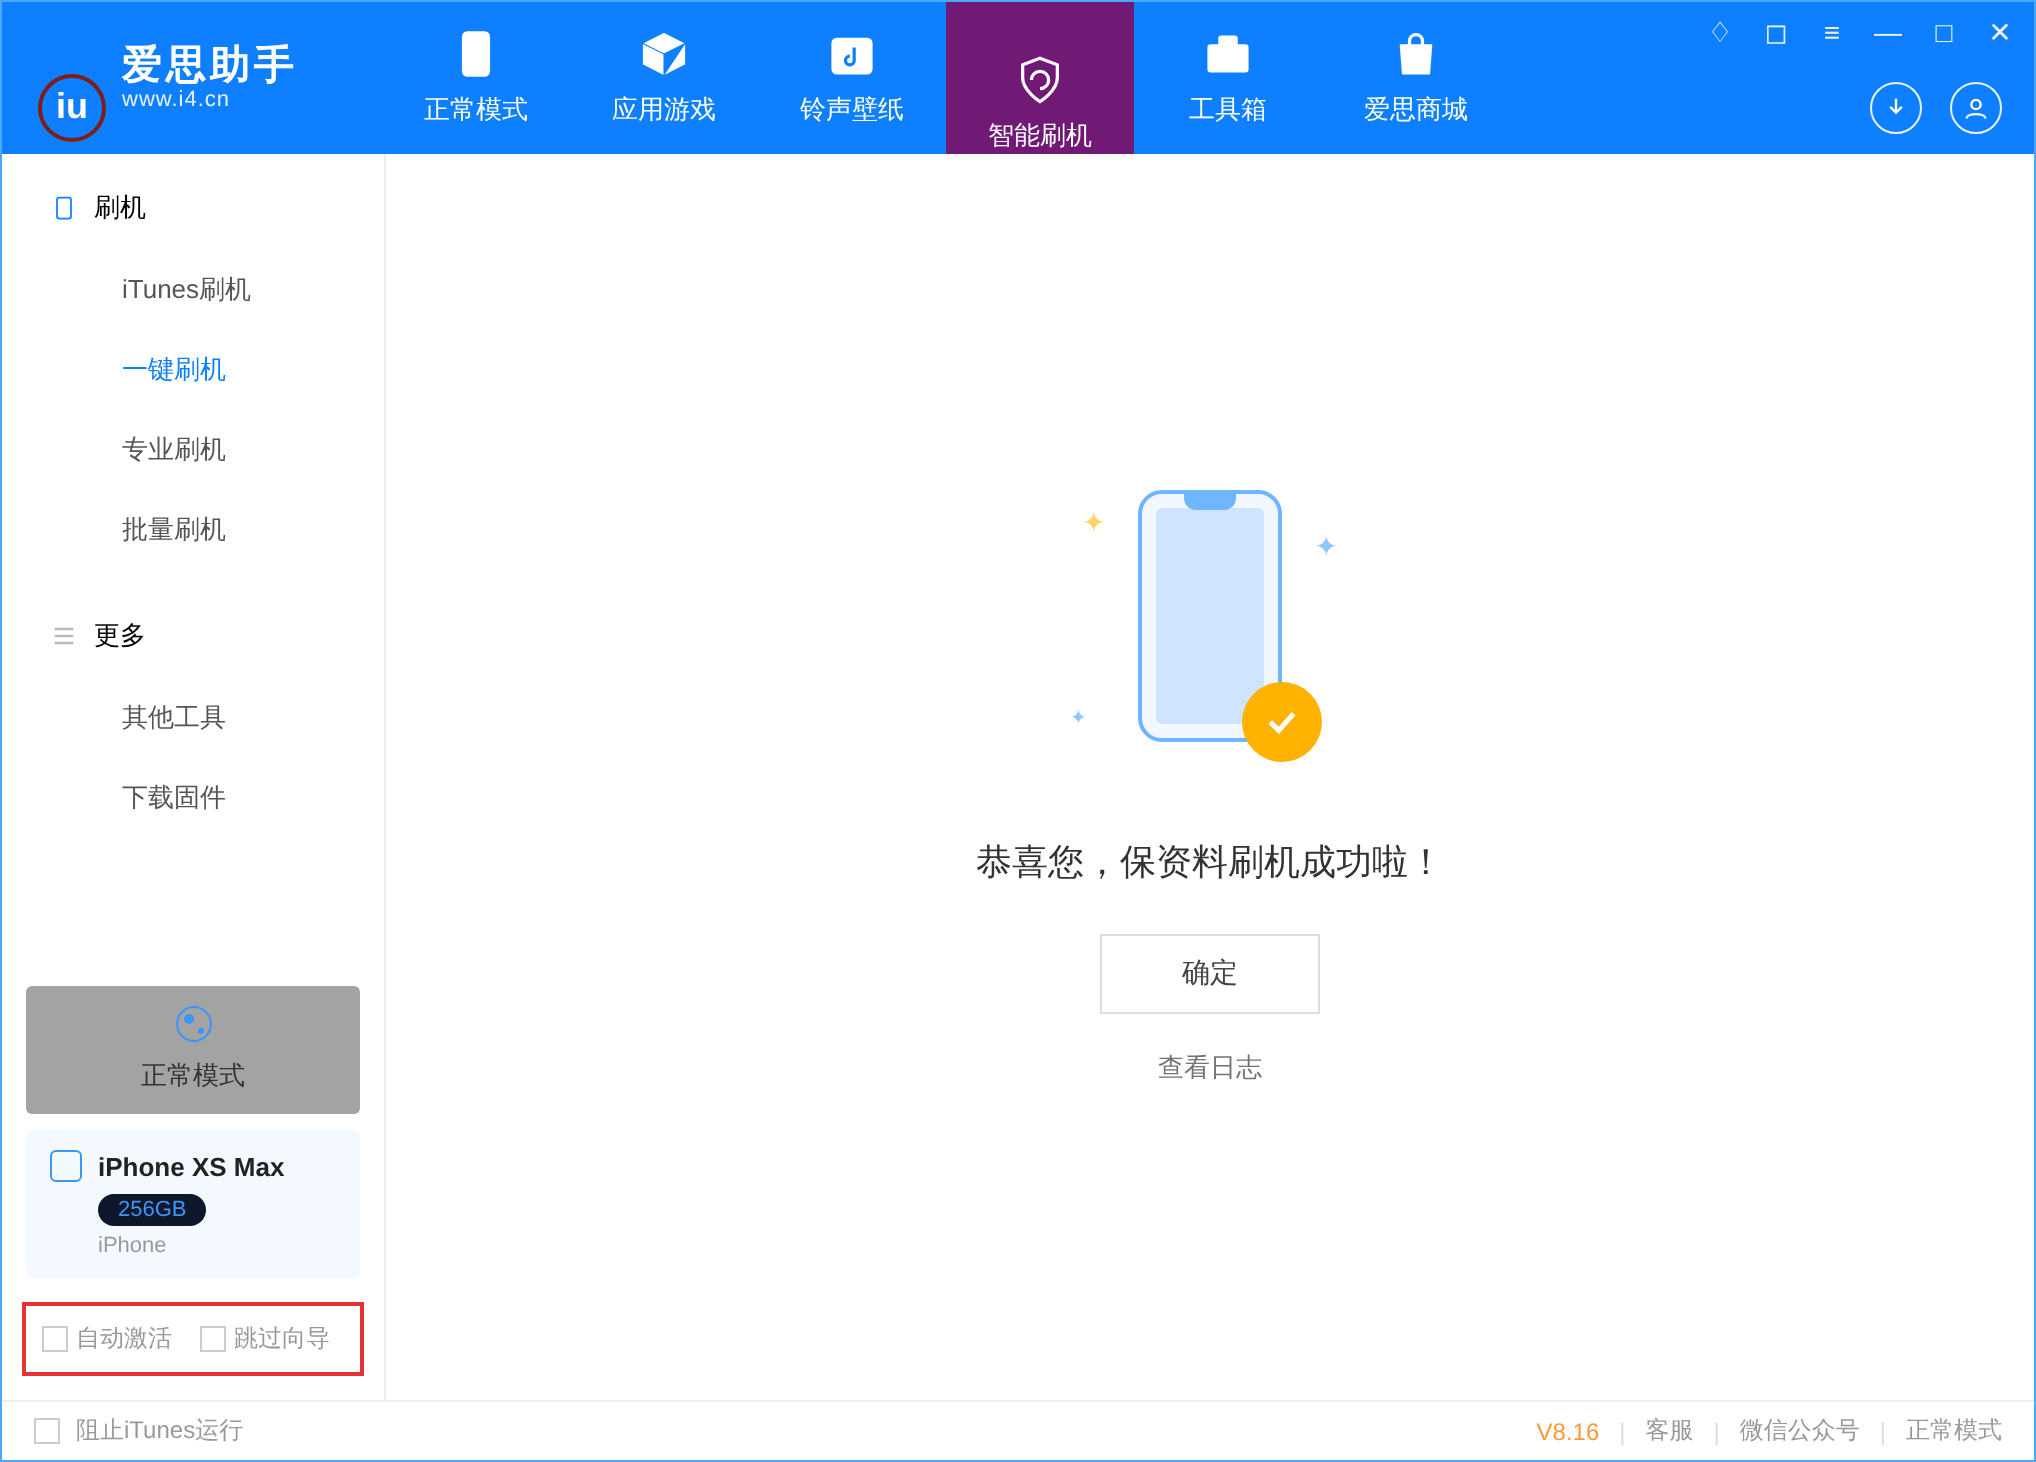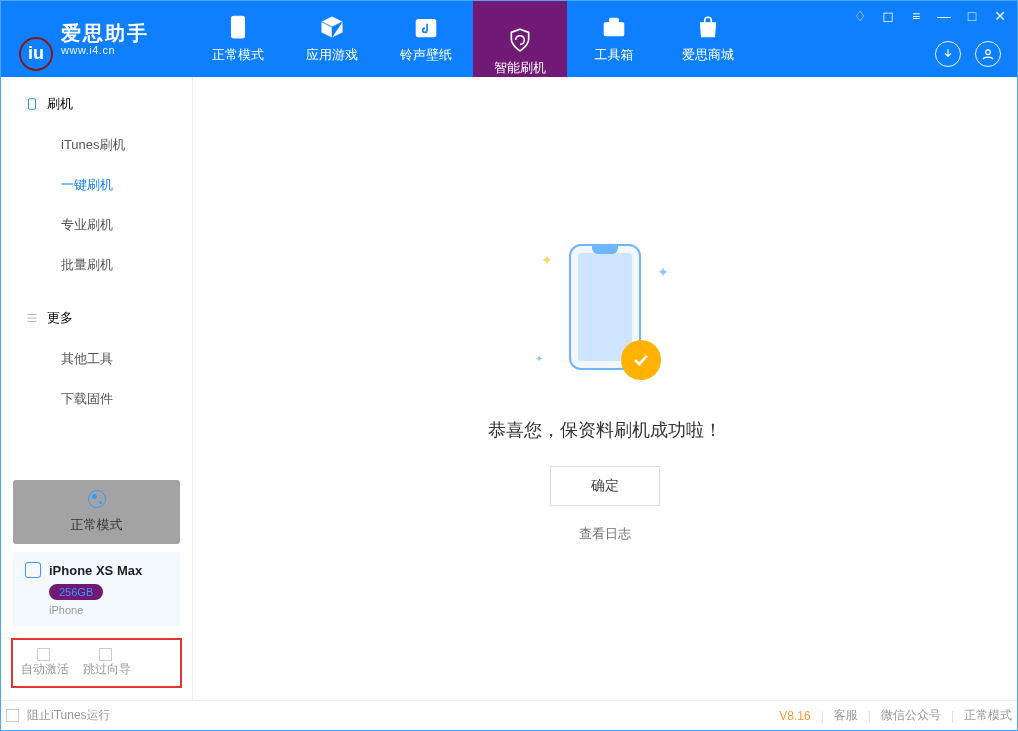--- a/index.html
+++ b/index.html
@@ -46,7 +46,7 @@
 .sb-device-row { display: flex; align-items: center; gap: 8px; }
 .sb-phone-icon { width: 16px; height: 16px; border: 1.5px solid #3a97ff; border-radius: 3px; }
 .sb-device-name { font-weight: bold; color: #222; font-size: 13px; }
-.sb-device-cap { display: inline-block; margin-top: 6px; margin-left: 24px; background: #701a75; color: #3a97ff; font-size: 11px; padding: 2px 10px; border-radius: 10px; text-align: center; }
+.sb-device-cap { display: inline-block; margin-top: 6px; margin-left: 24px; background: #0f172a; color: #3a97ff; font-size: 11px; padding: 2px 10px; border-radius: 10px; text-align: center; }
 .sb-device-type { margin-left: 24px; margin-top: 4px; font-size: 11px; color: #999; }
 
 .sb-options { border: 2px solid #e63333; margin: 0 10px 12px 10px; padding: 8px 8px; display: flex; align-items: center; gap: 14px; font-size: 12px; color: #999; }

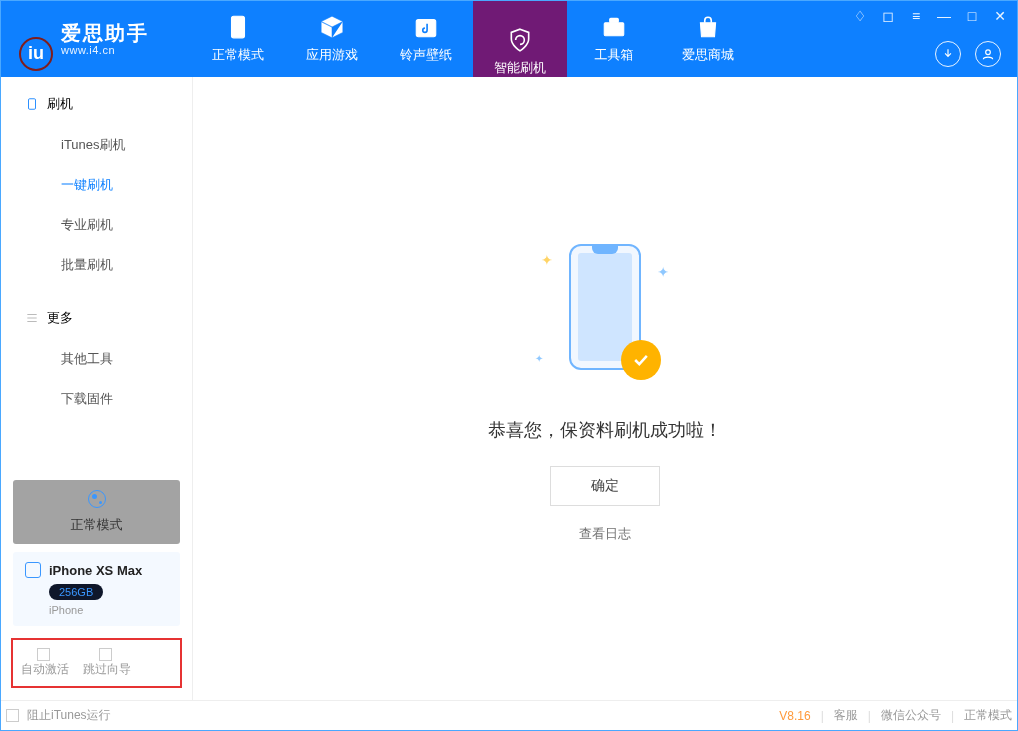--- a/index.html
+++ b/index.html
@@ -51,7 +51,7 @@
 
 .sb-options { border: 2px solid #e63333; margin: 0 10px 12px 10px; padding: 8px 8px; display: flex; align-items: center; gap: 14px; font-size: 12px; color: #999; }
 .checkbox { width: 13px; height: 13px; border: 1px solid #ccc; display: inline-block; margin-right: 4px; vertical-align: middle; }
-.opt { display: flex; align-items: center; cursor: pointer; flex-direction: column; }
+.opt { display: flex; align-items: center; cursor: pointer; }
 
 .sb-spacer { flex: 1; }
 

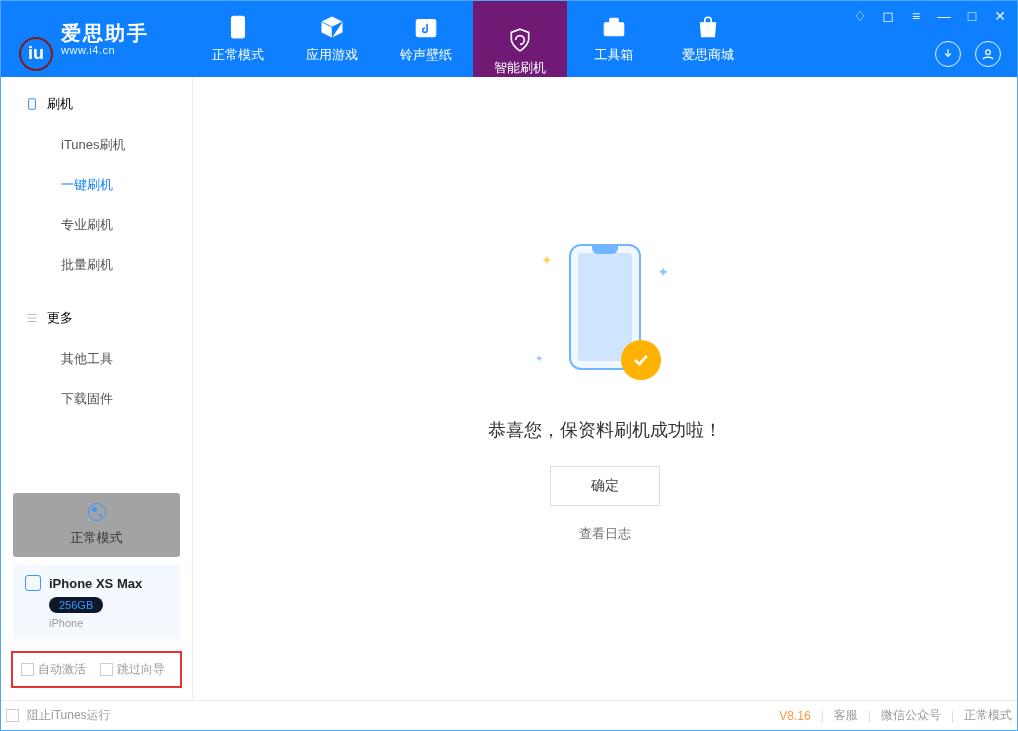--- a/index.html
+++ b/index.html
@@ -74,7 +74,7 @@
 .view-log { color: #737373; font-size: 13px; text-decoration: none; cursor: pointer; }
 
 
-.footer { height: 30px; border-top: 1px solid #eee; display: flex; align-items: center; padding: 0 5px; font-size: 12px; color: #999; }
+.footer { height: 30px; border-top: 1px solid #eee; display: flex; align-items: center; padding: 0 16px; font-size: 12px; color: #999; }
 .footer-left { display: flex; align-items: center; gap: 4px; }
 .footer-right { margin-left: auto; display: flex; align-items: center; gap: 10px; }
 .footer-right span { cursor: pointer; }

